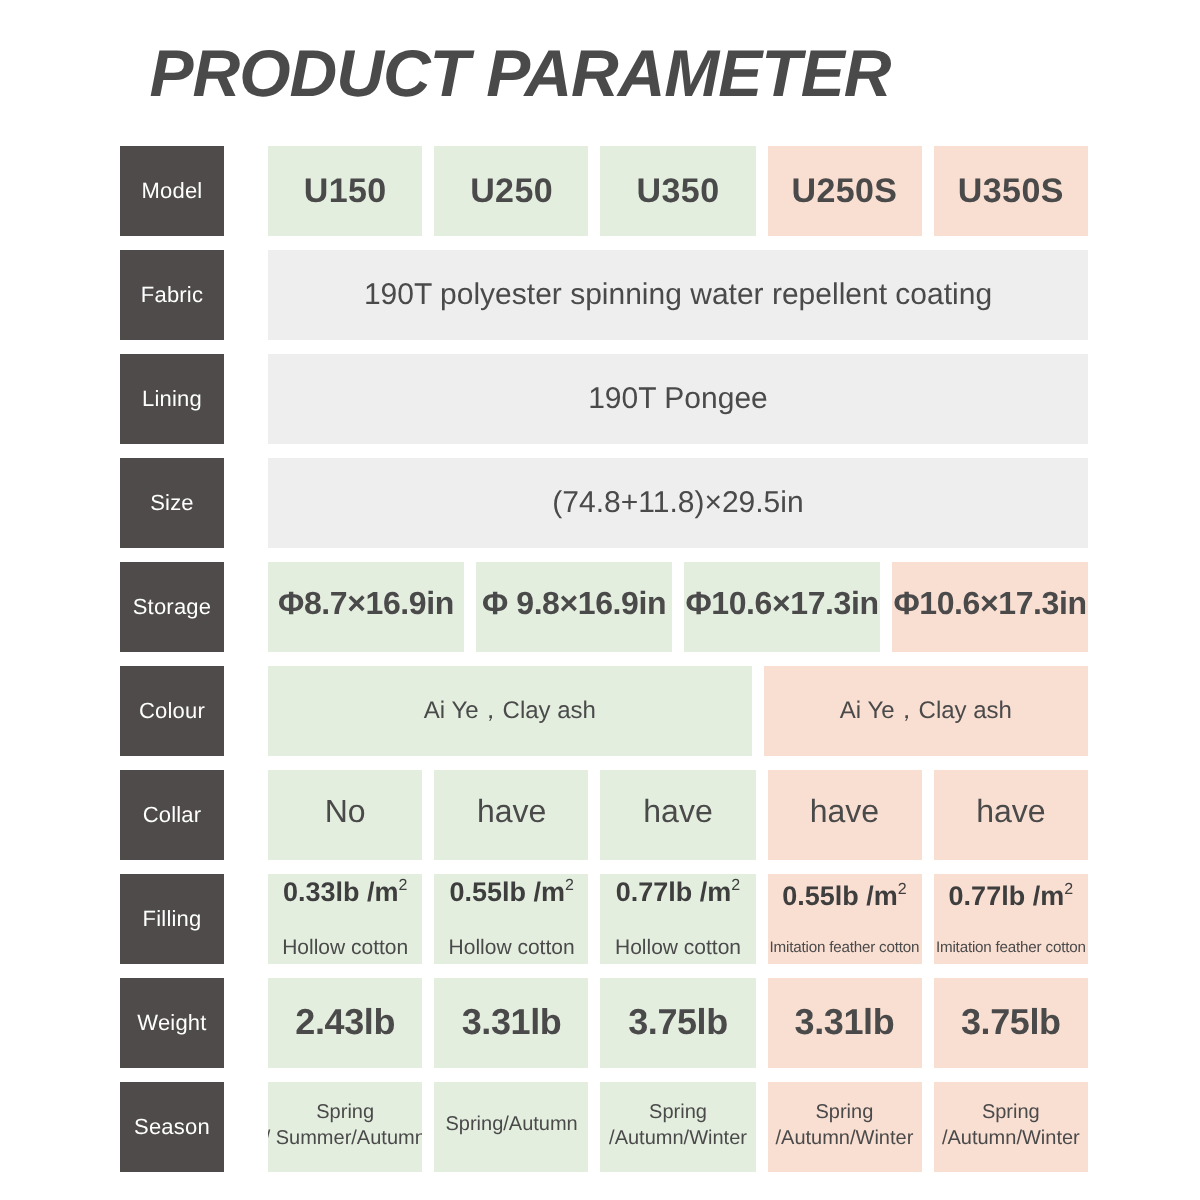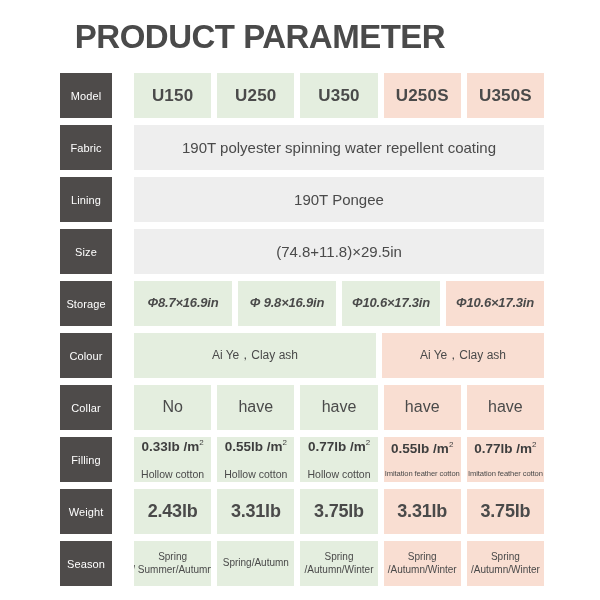--- a/index.html
+++ b/index.html
@@ -31,6 +31,7 @@
     text-align: center;
     font-size: 33px;
     font-weight: bold;
+    font-style: italic;
     letter-spacing: -0.5px;
     color: #4a4a4a;
     font-family: "Liberation Sans", sans-serif;

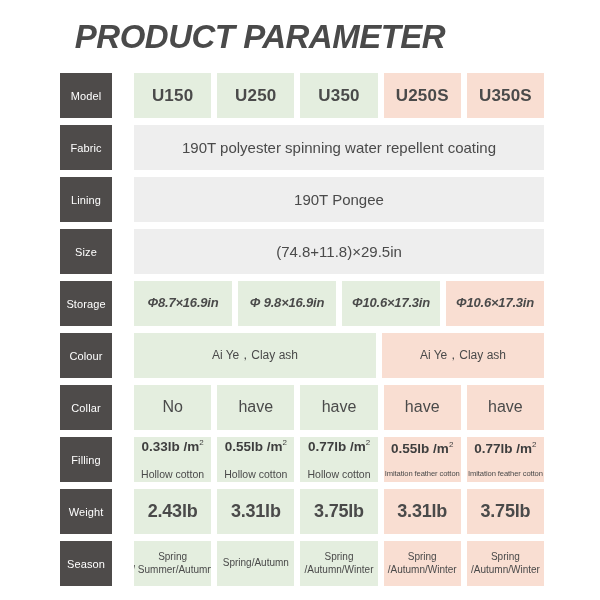--- a/index.html
+++ b/index.html
@@ -101,7 +101,7 @@
   .cell.merged { font-size: 15px; }
 
   
-  .cell.storage { font-size: 13px; font-weight: bold; letter-spacing: -0.2px; font-style: italic; }
+  .cell.storage { font-size: 16px; font-weight: bold; letter-spacing: -0.2px; }
 
   
   .cell.colour { font-size: 12px; }

